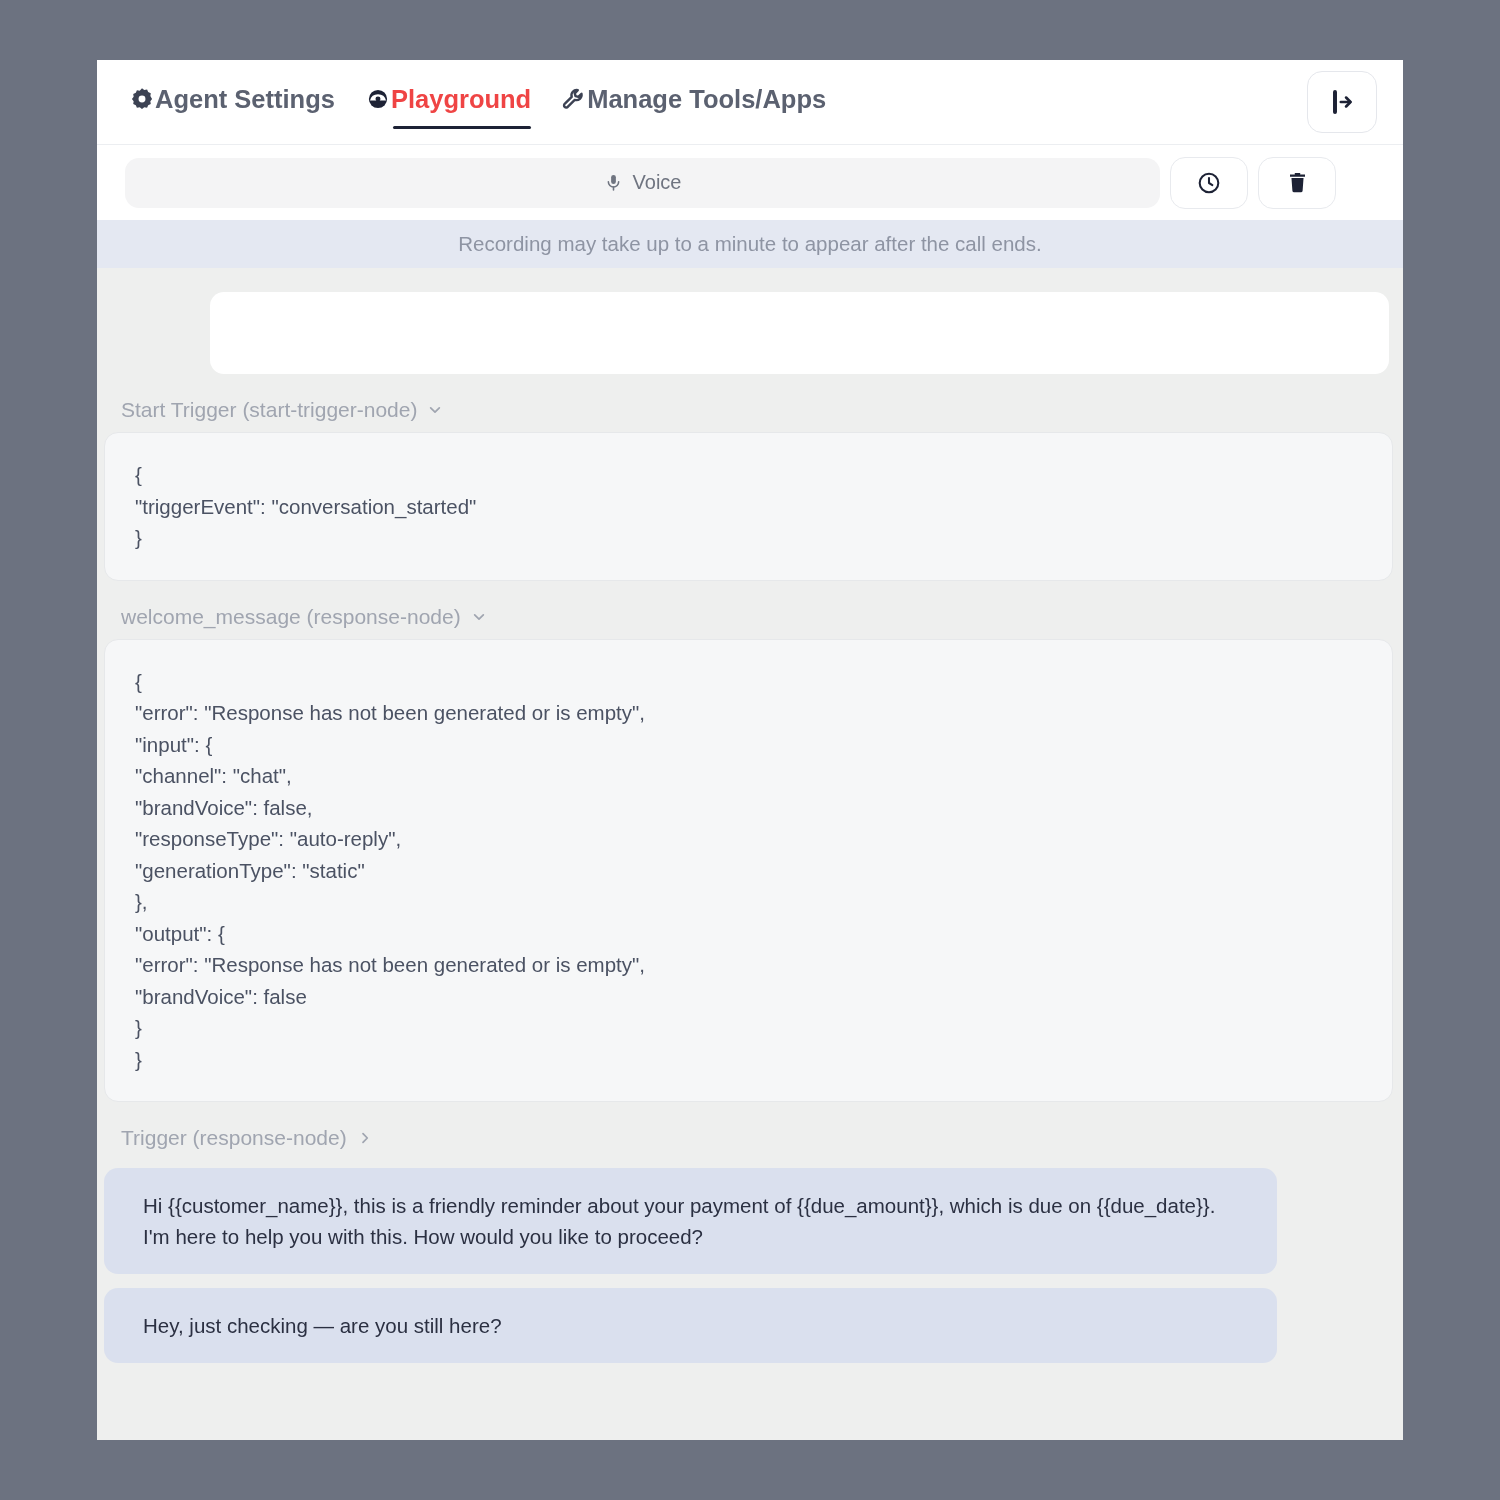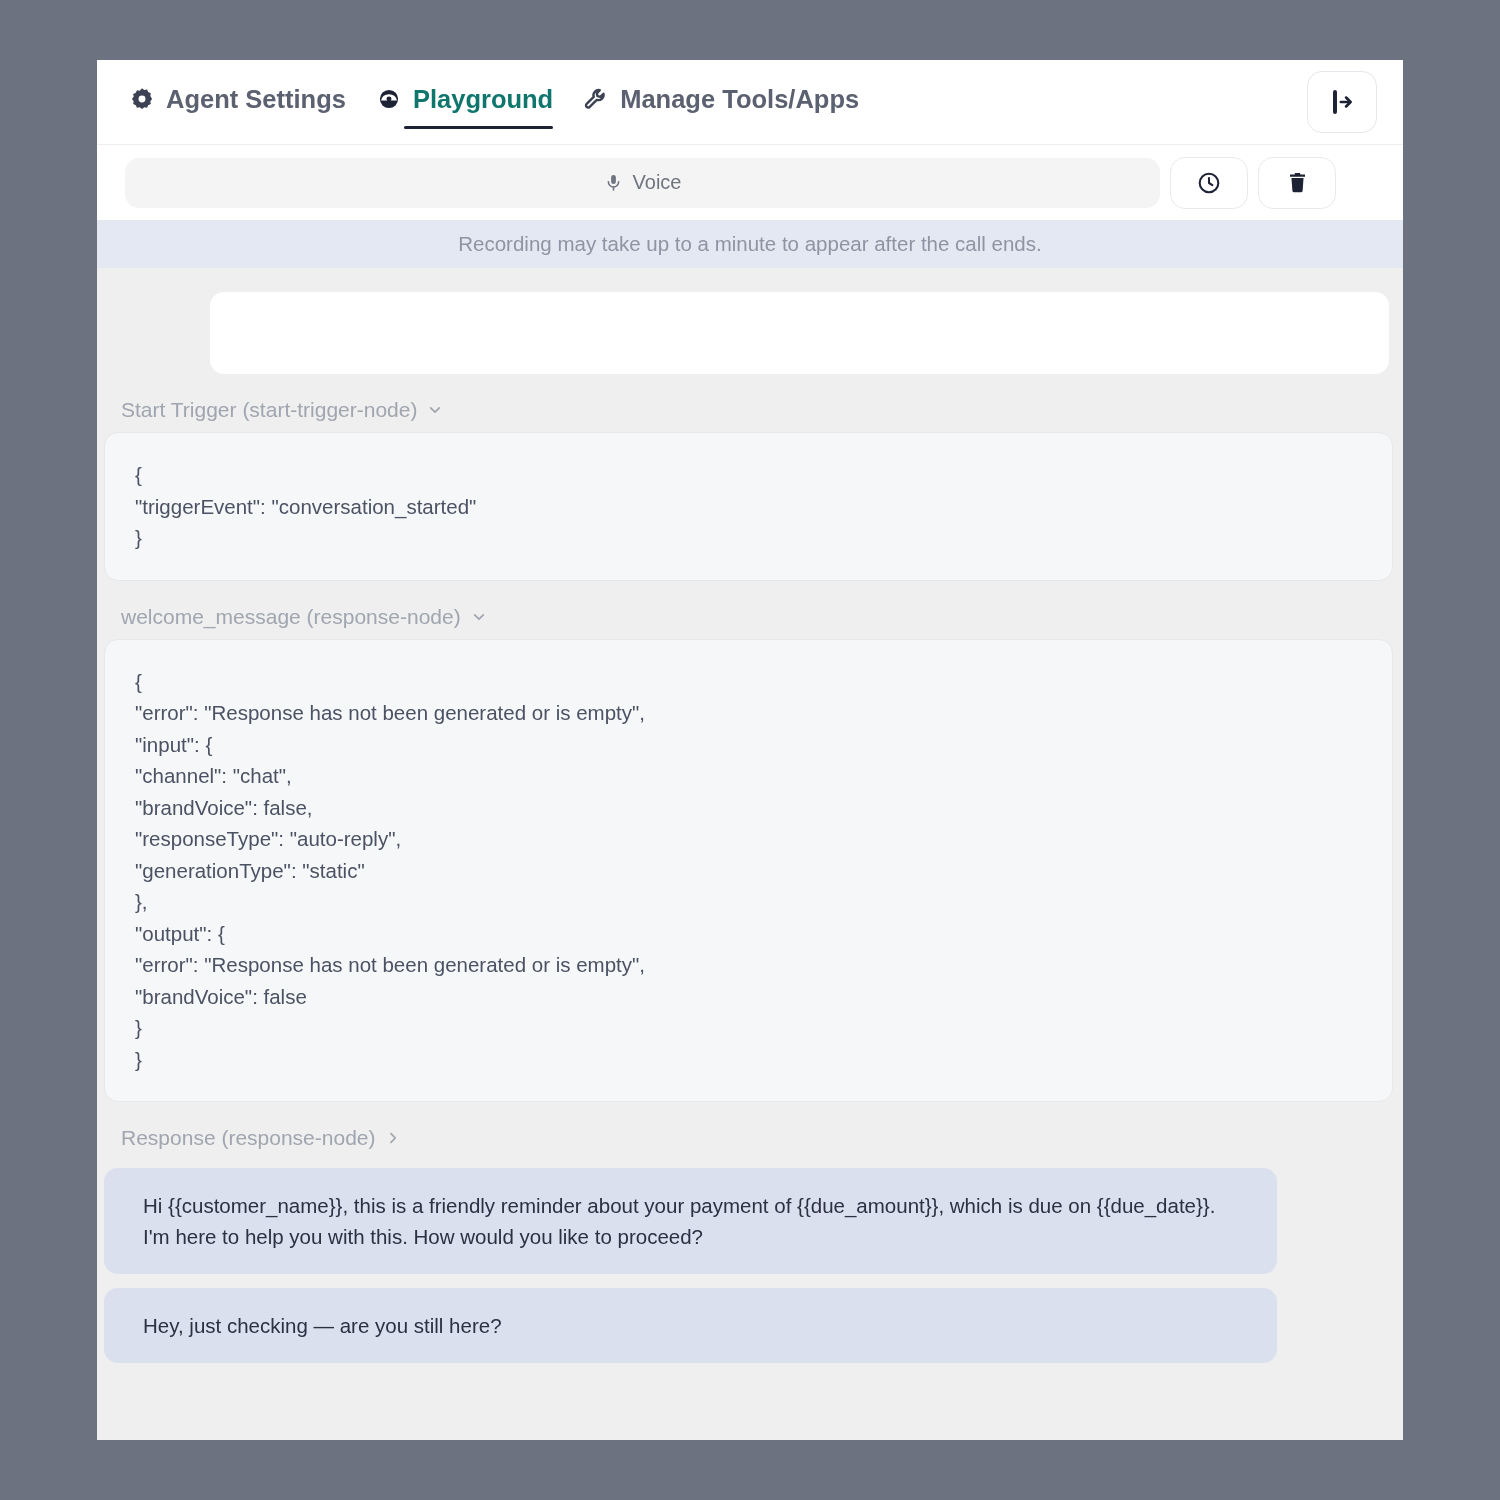--- a/index.html
+++ b/index.html
@@ -43,7 +43,6 @@
   .nav-tab {
     display: flex;
     align-items: center;
-    gap: 11px;
     font-size: 25.5px;
     color: #5b6170;
     font-weight: 700;

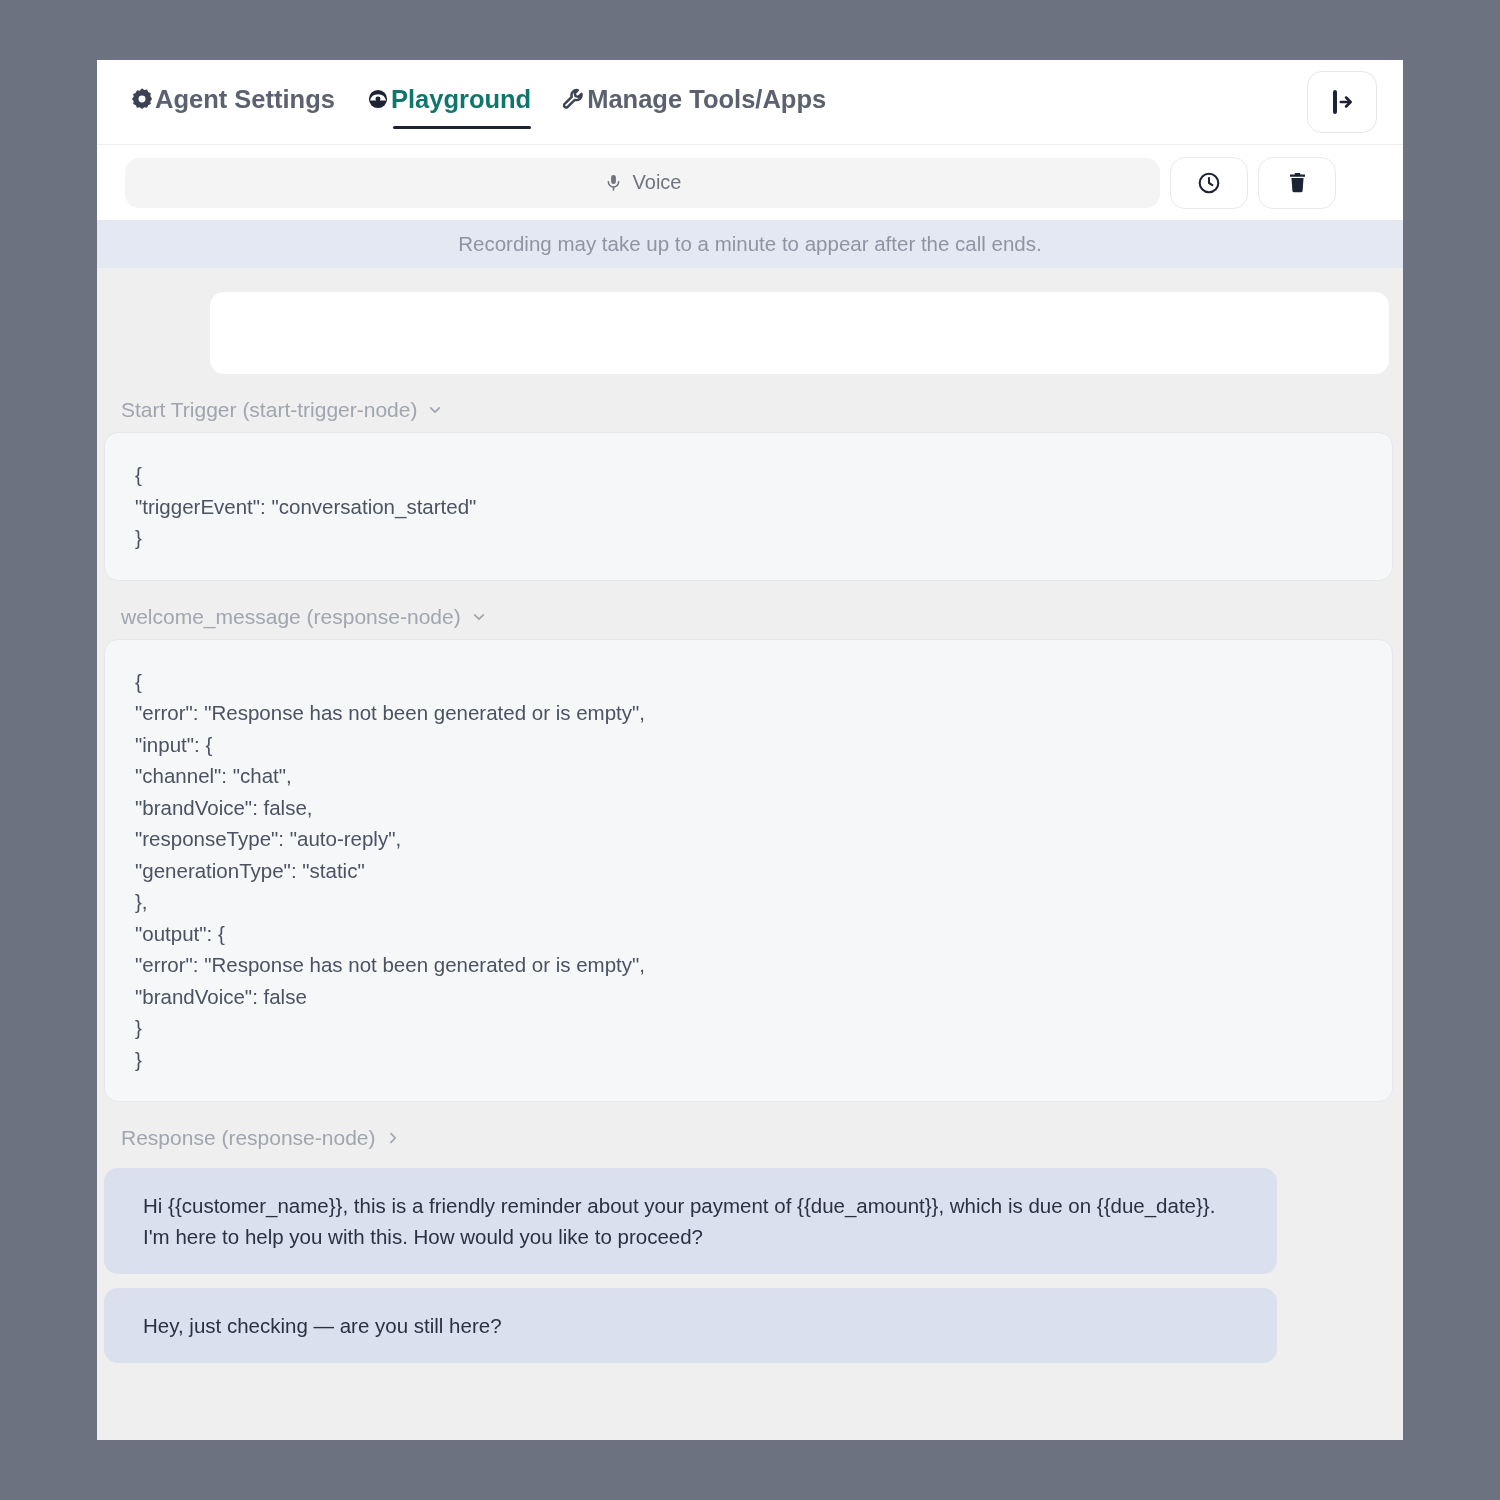--- a/index.html
+++ b/index.html
@@ -52,7 +52,7 @@
     white-space: nowrap;
   }
   .nav-tab.active {
-    color: #0f766e;
+    color: #ef4444;
   }
   .nav-tab.active::after {
     content: "";

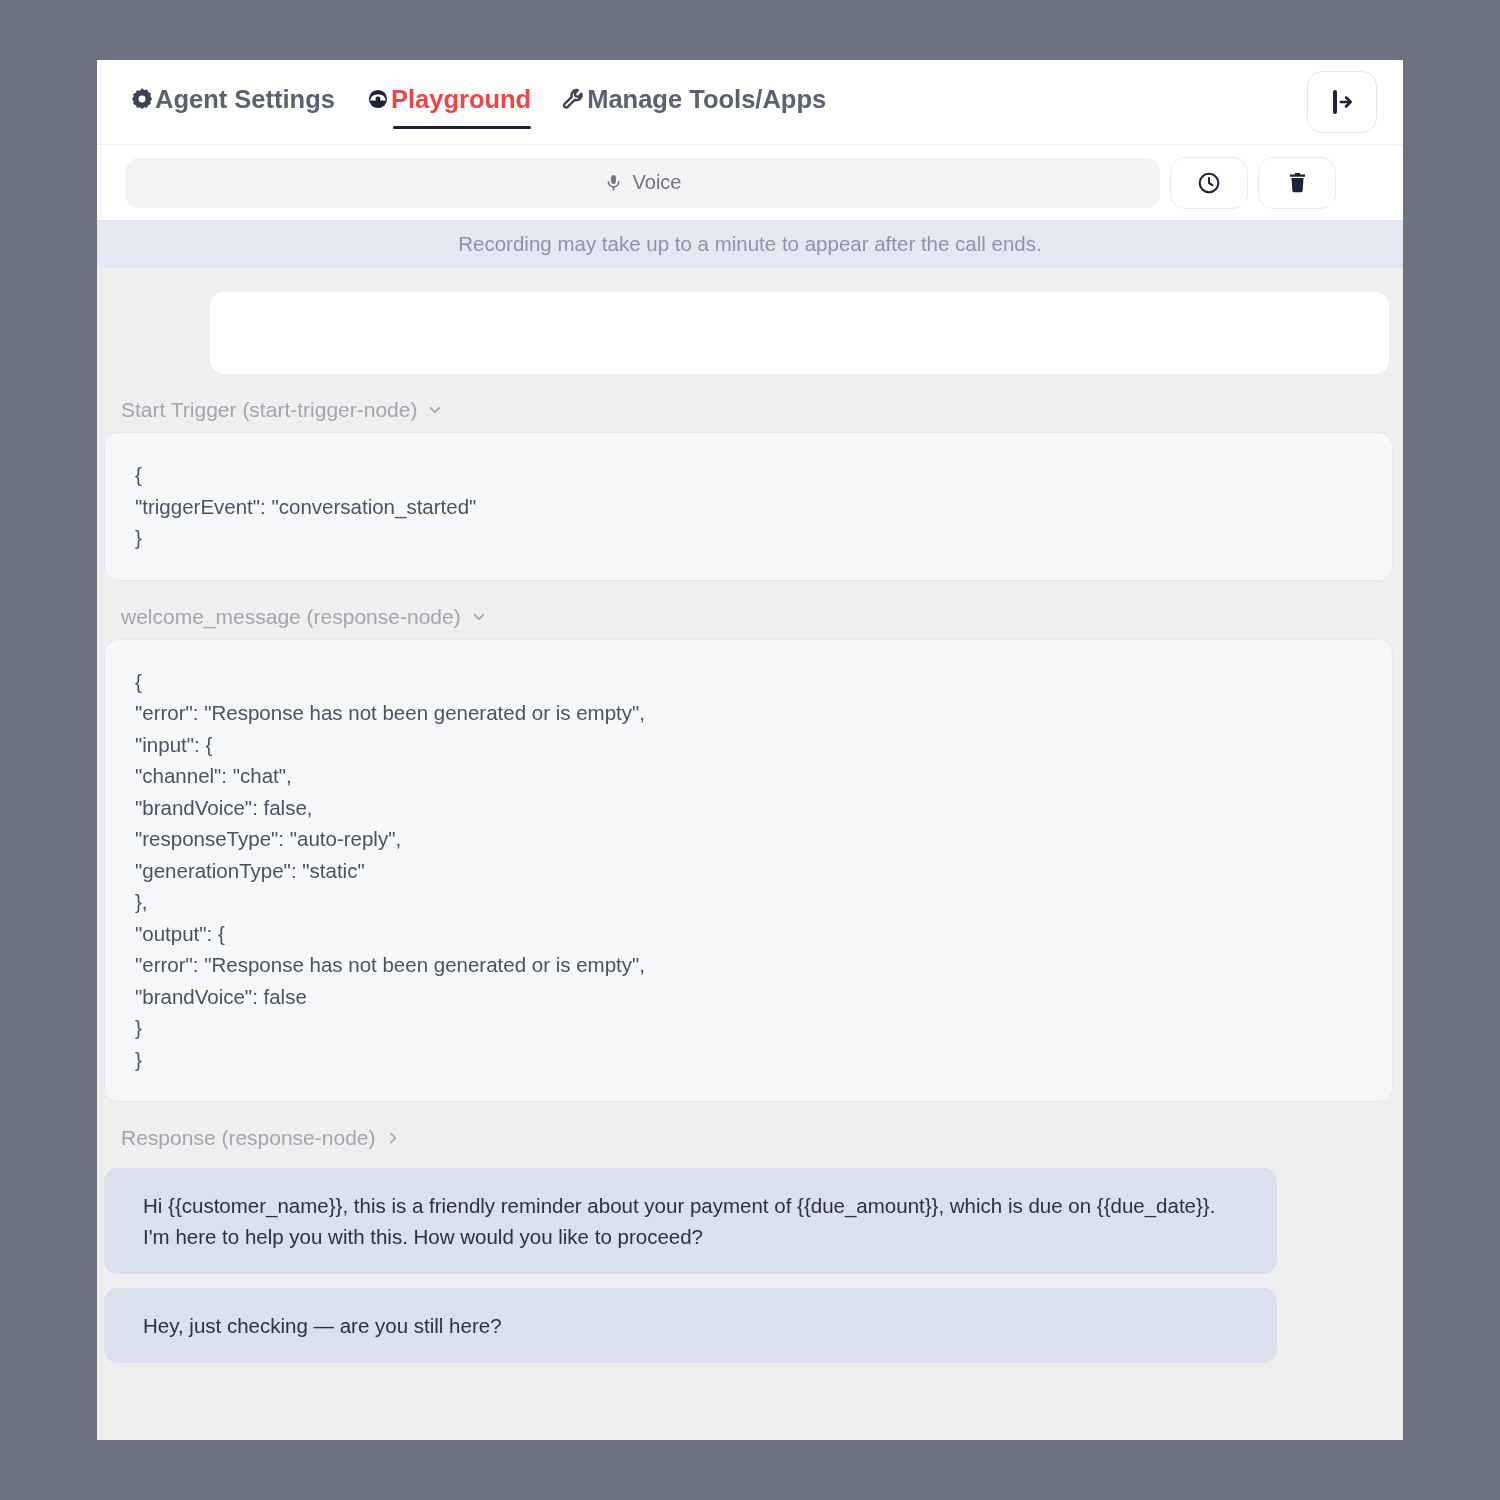--- a/index.html
+++ b/index.html
@@ -332,7 +332,7 @@
     </div>
 
     <div class="node-label">
-      <span>Response (response-node)</span>
+      <span>Trigger (response-node)</span>
       <span>
         <svg width="16" height="16" viewBox="0 0 24 24" fill="none" stroke="#a0a5b0" stroke-width="2.6" stroke-linecap="round" stroke-linejoin="round">
           <path d="M9 5.5 15.4 12 9 18.5"></path>

